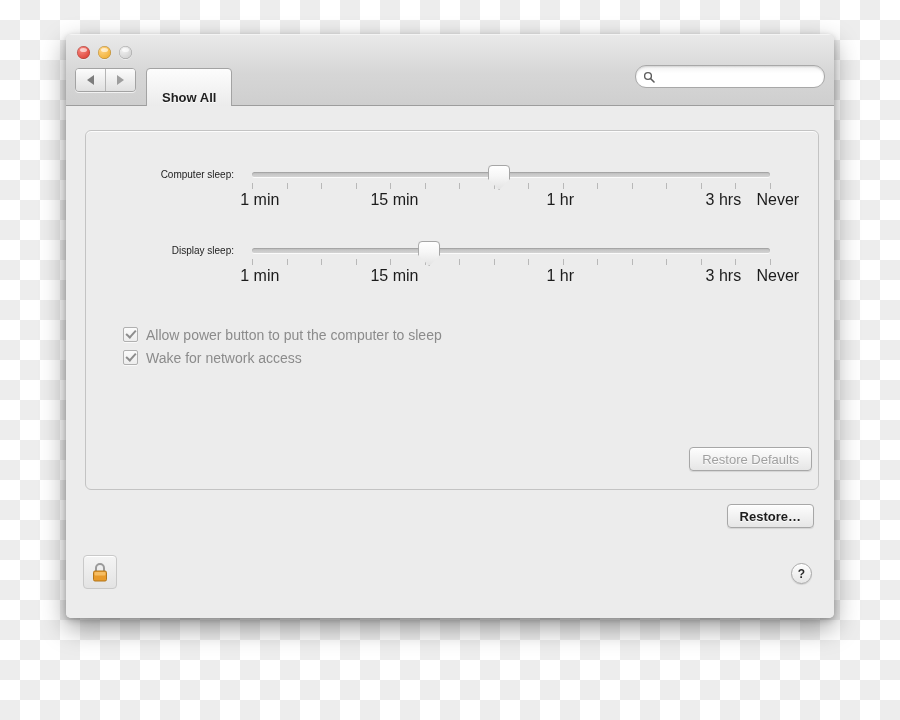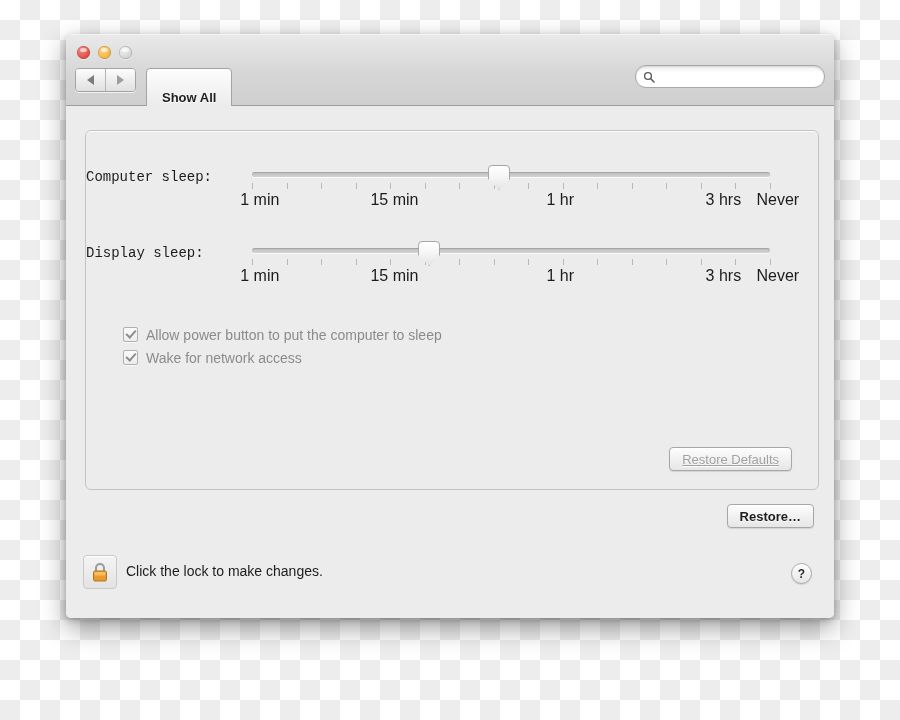--- a/index.html
+++ b/index.html
@@ -186,10 +186,9 @@
     left: 0;
     top: 6px;
     width: 148px;
-    text-align: left;
-    font-size: 14px;
+    text-align: right;
+    font-size: 10px;
     color: #1c1c1c;
-    font-family: Liberation Mono, monospace;
   }
 
   .slider {

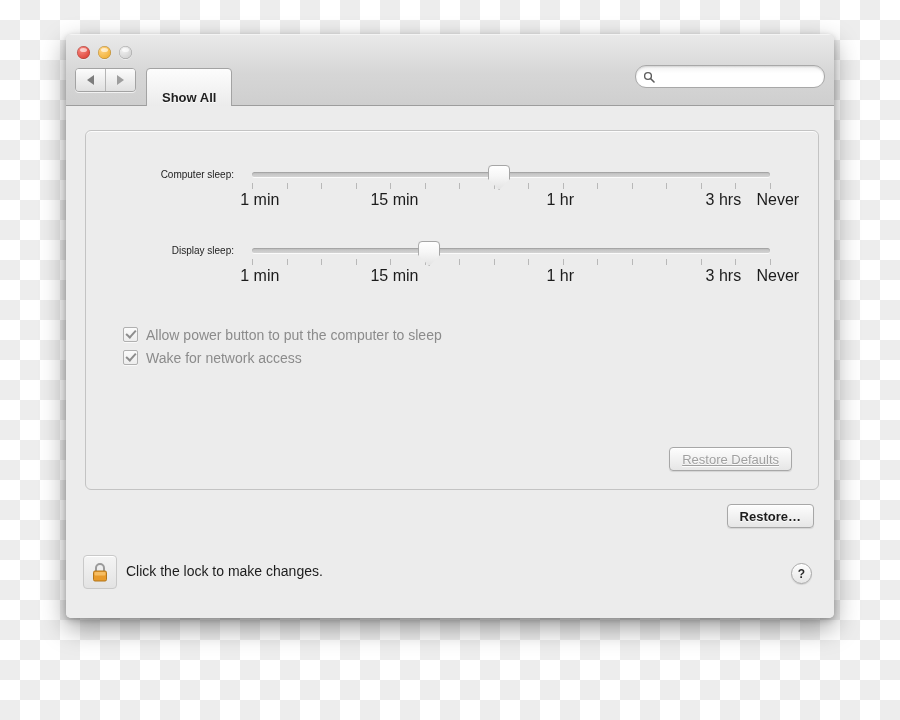--- a/index.html
+++ b/index.html
@@ -304,9 +304,8 @@
 
   .restore-defaults {
     position: absolute;
-    right: 26px;
+    right: 6px;
     bottom: 18px;
-    text-decoration: underline;
   }
   .schedule-btn {
     position: absolute;

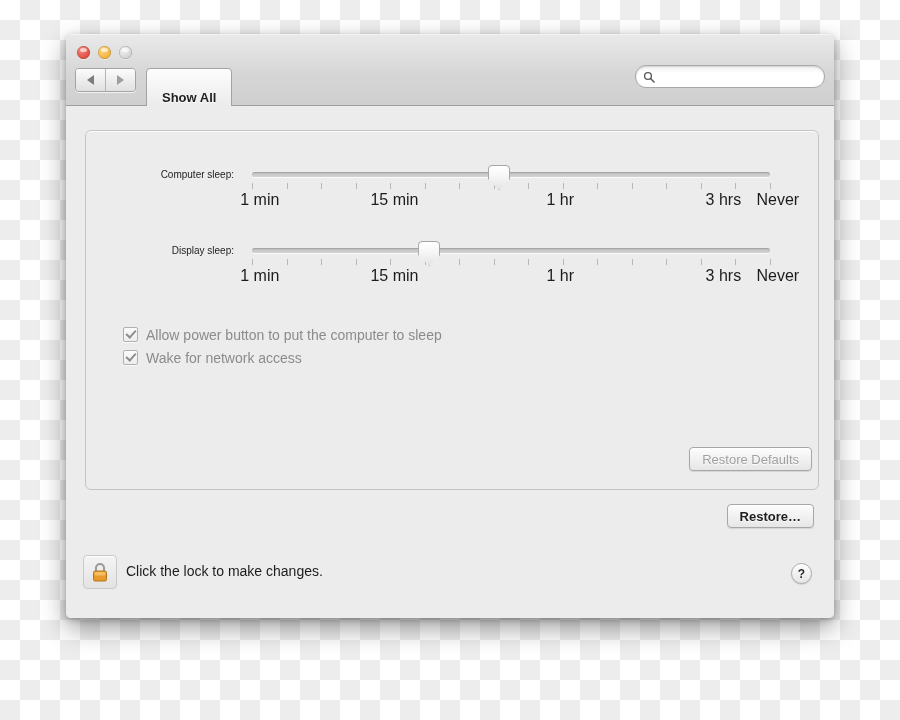--- a/index.html
+++ b/index.html
@@ -488,7 +488,6 @@
           <rect x="4.5" y="11" width="11" height="3.4" rx="1" fill="#f6bd62"></rect>
         </svg>
       </div>
-      <div class="lock-text">Click the lock to make changes.</div>
       <div class="helpbtn">?</div>
     </div>
 

